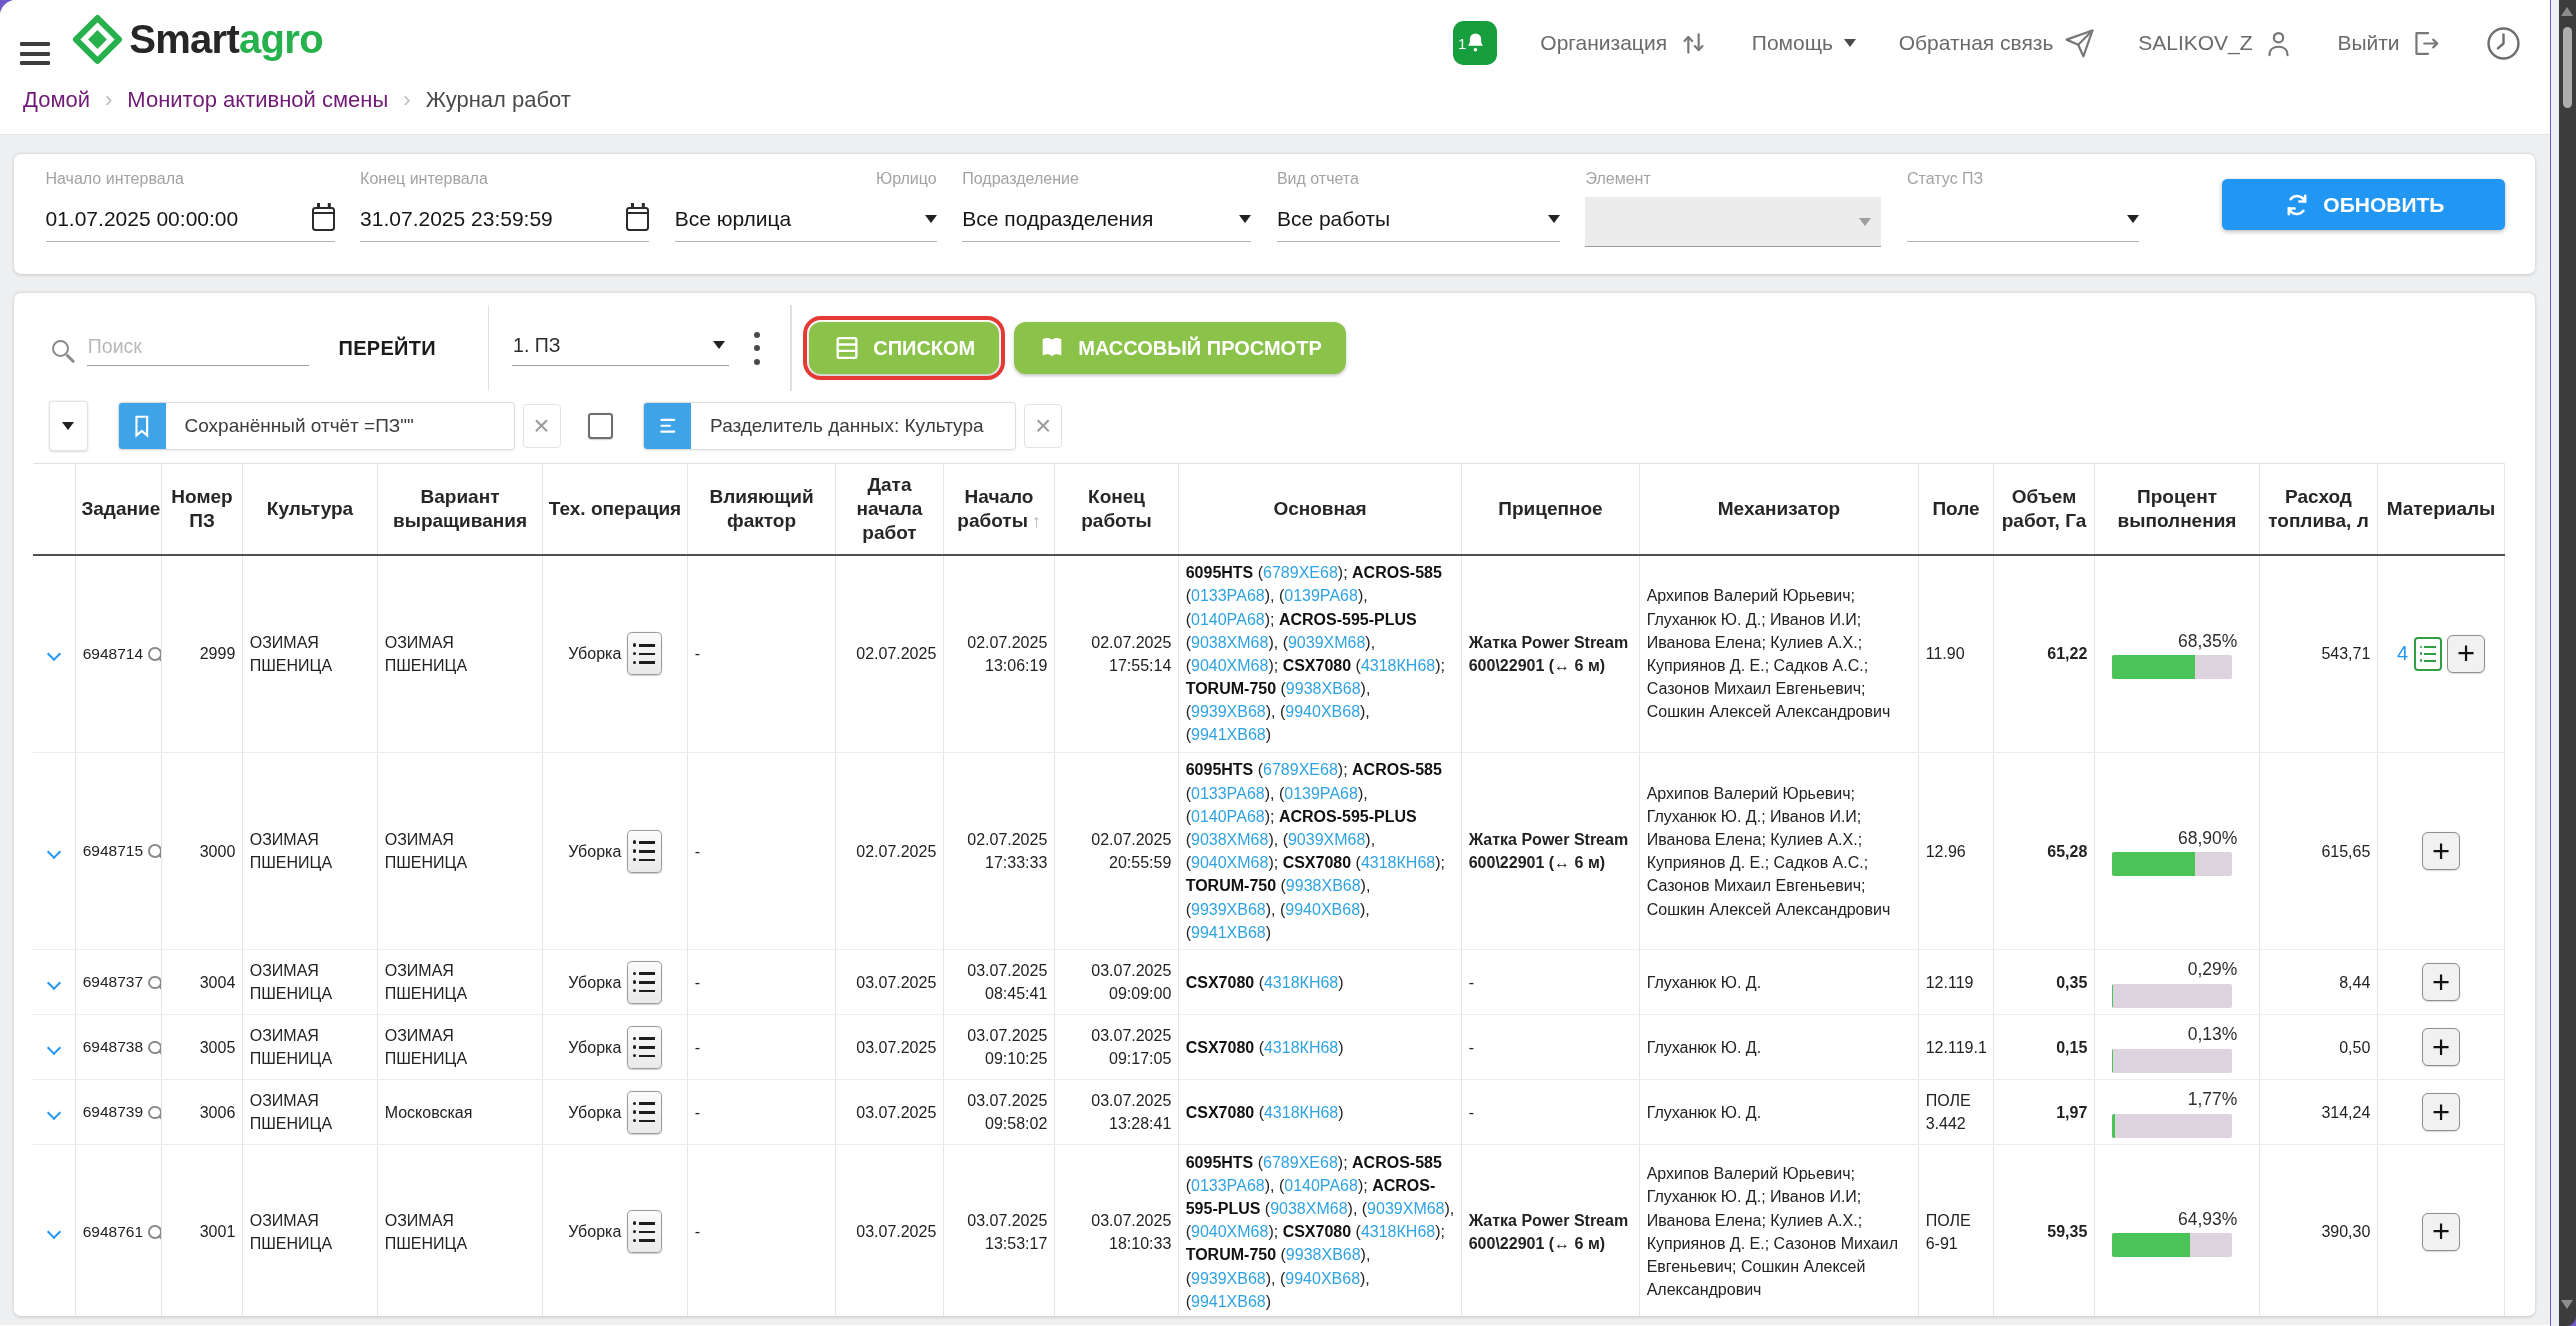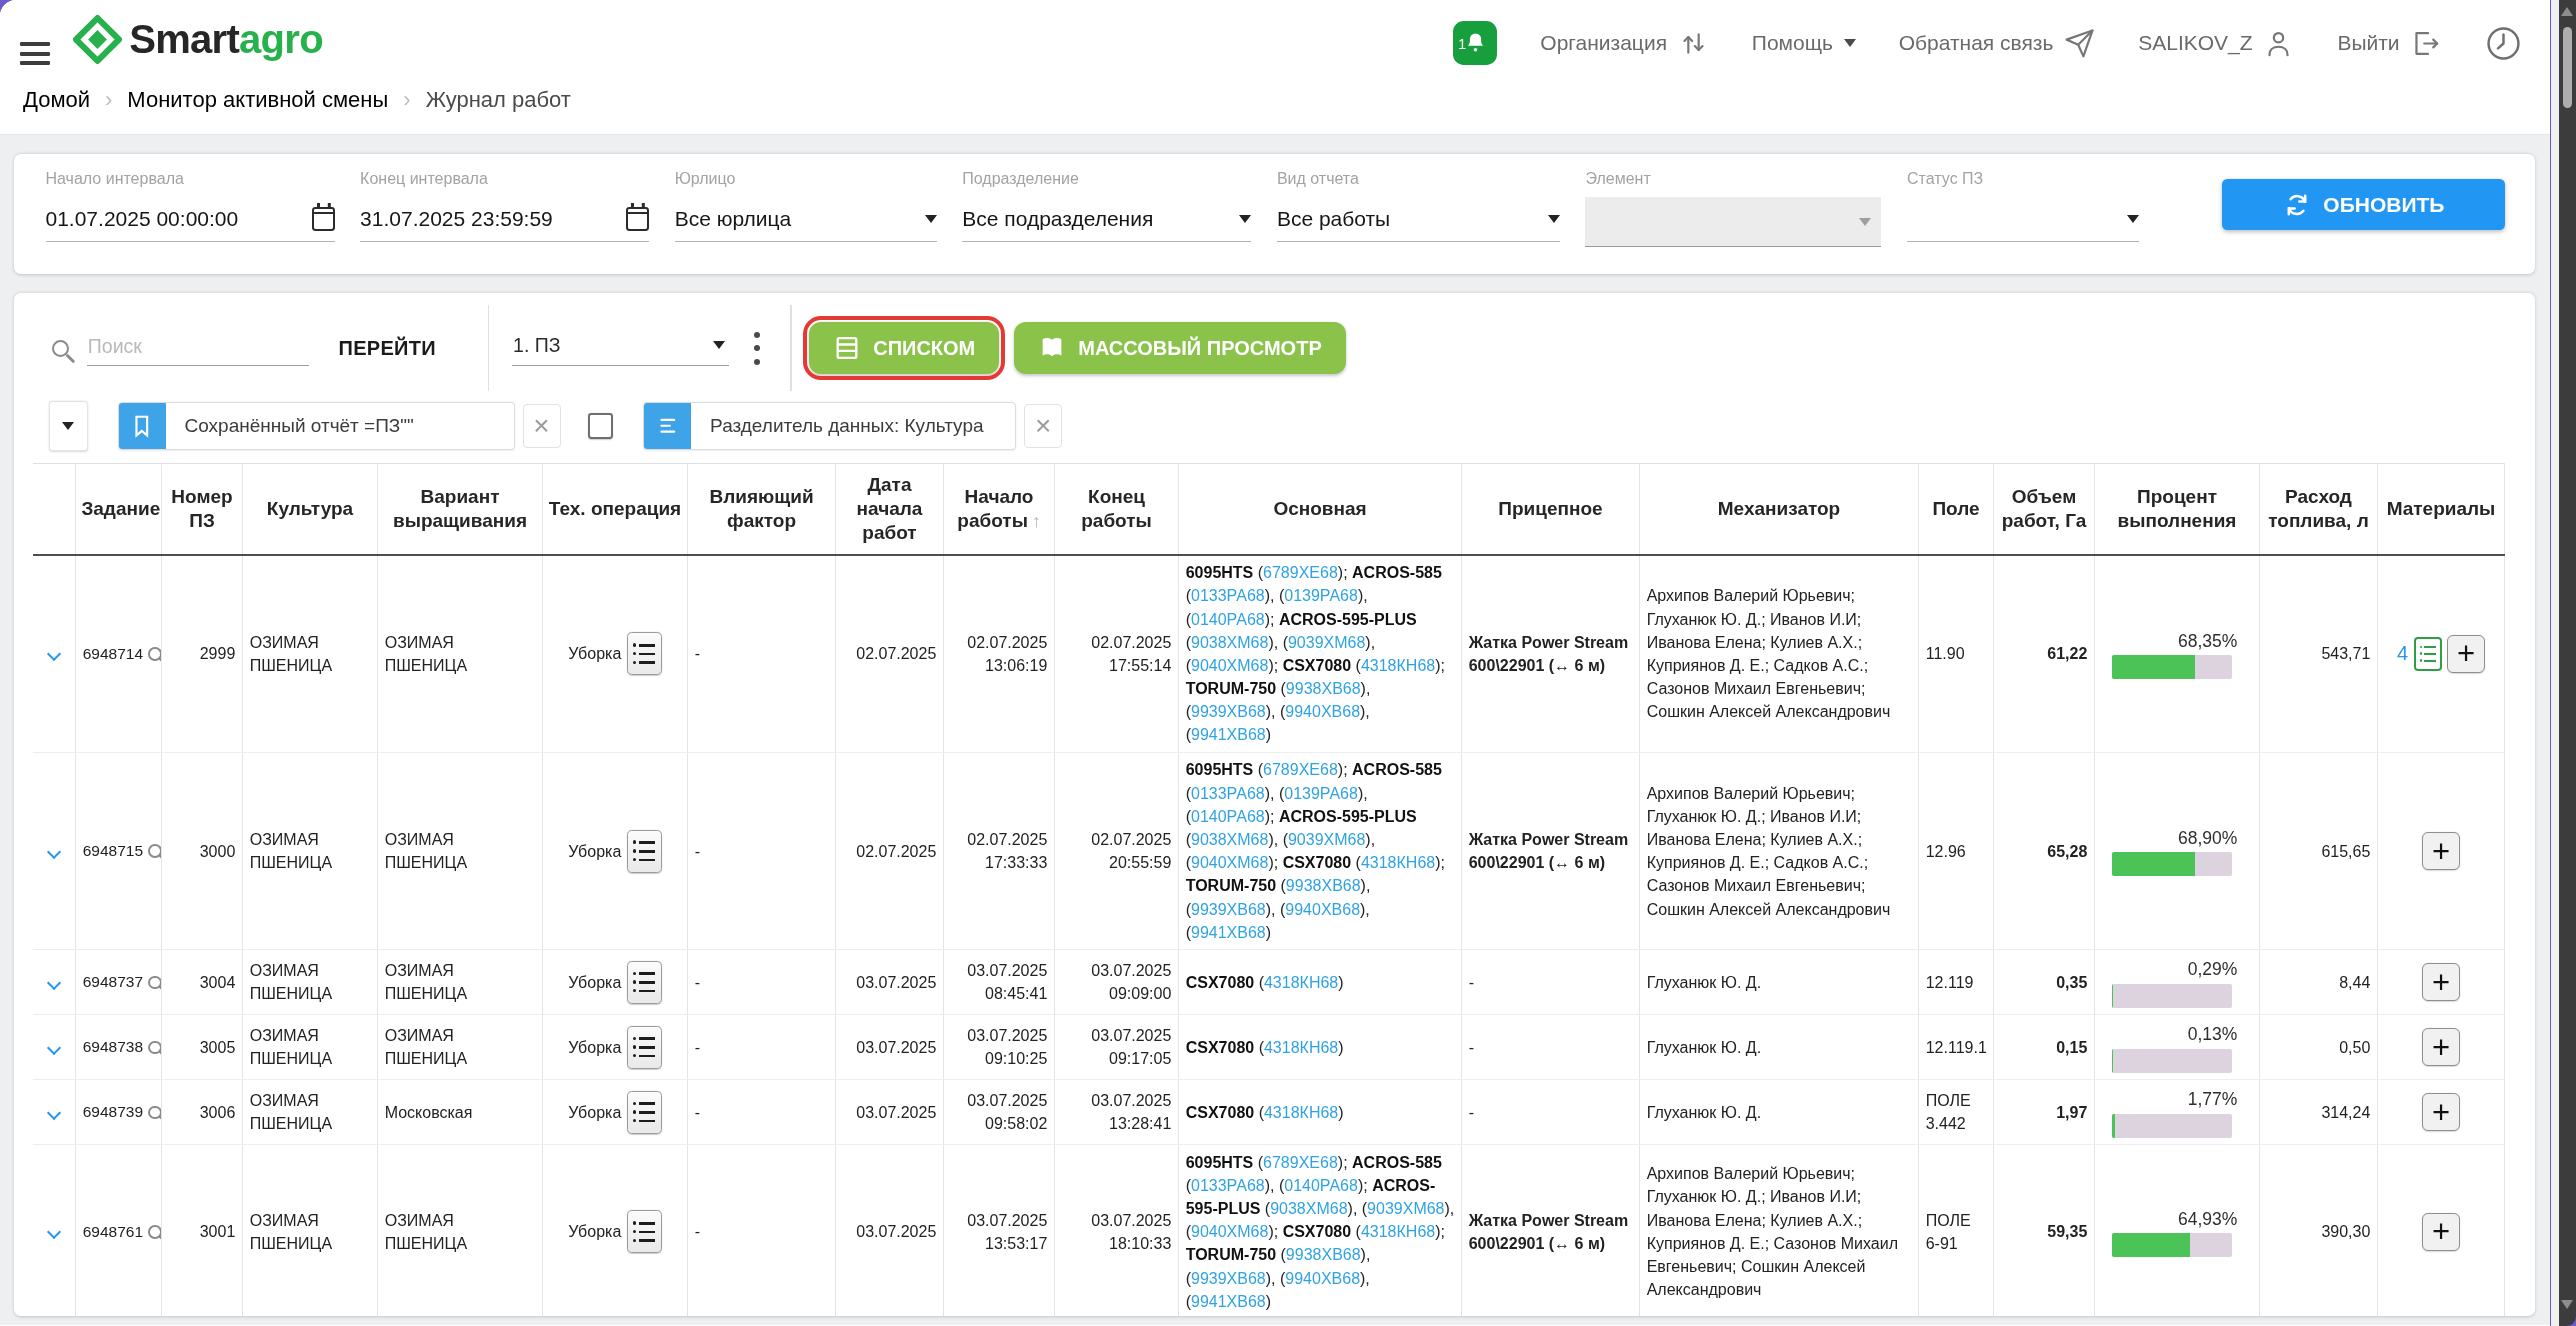--- a/index.html
+++ b/index.html
@@ -31,7 +31,7 @@
 
   
   .crumbbar{height:70px;background:#fff;border-bottom:1.3px solid #e5e5e5;display:flex;align-items:center;padding:0 23px;}
-  .crumb{font-size:22px;color:#000000;cursor:pointer;}
+  .crumb{font-size:22px;color:#701a75;cursor:pointer;}
   .crumb.current{color:#4a4a4a;cursor:default;}
   .crumb-sep{color:#bdbdbd;font-size:22px;margin:0 15px;}
 

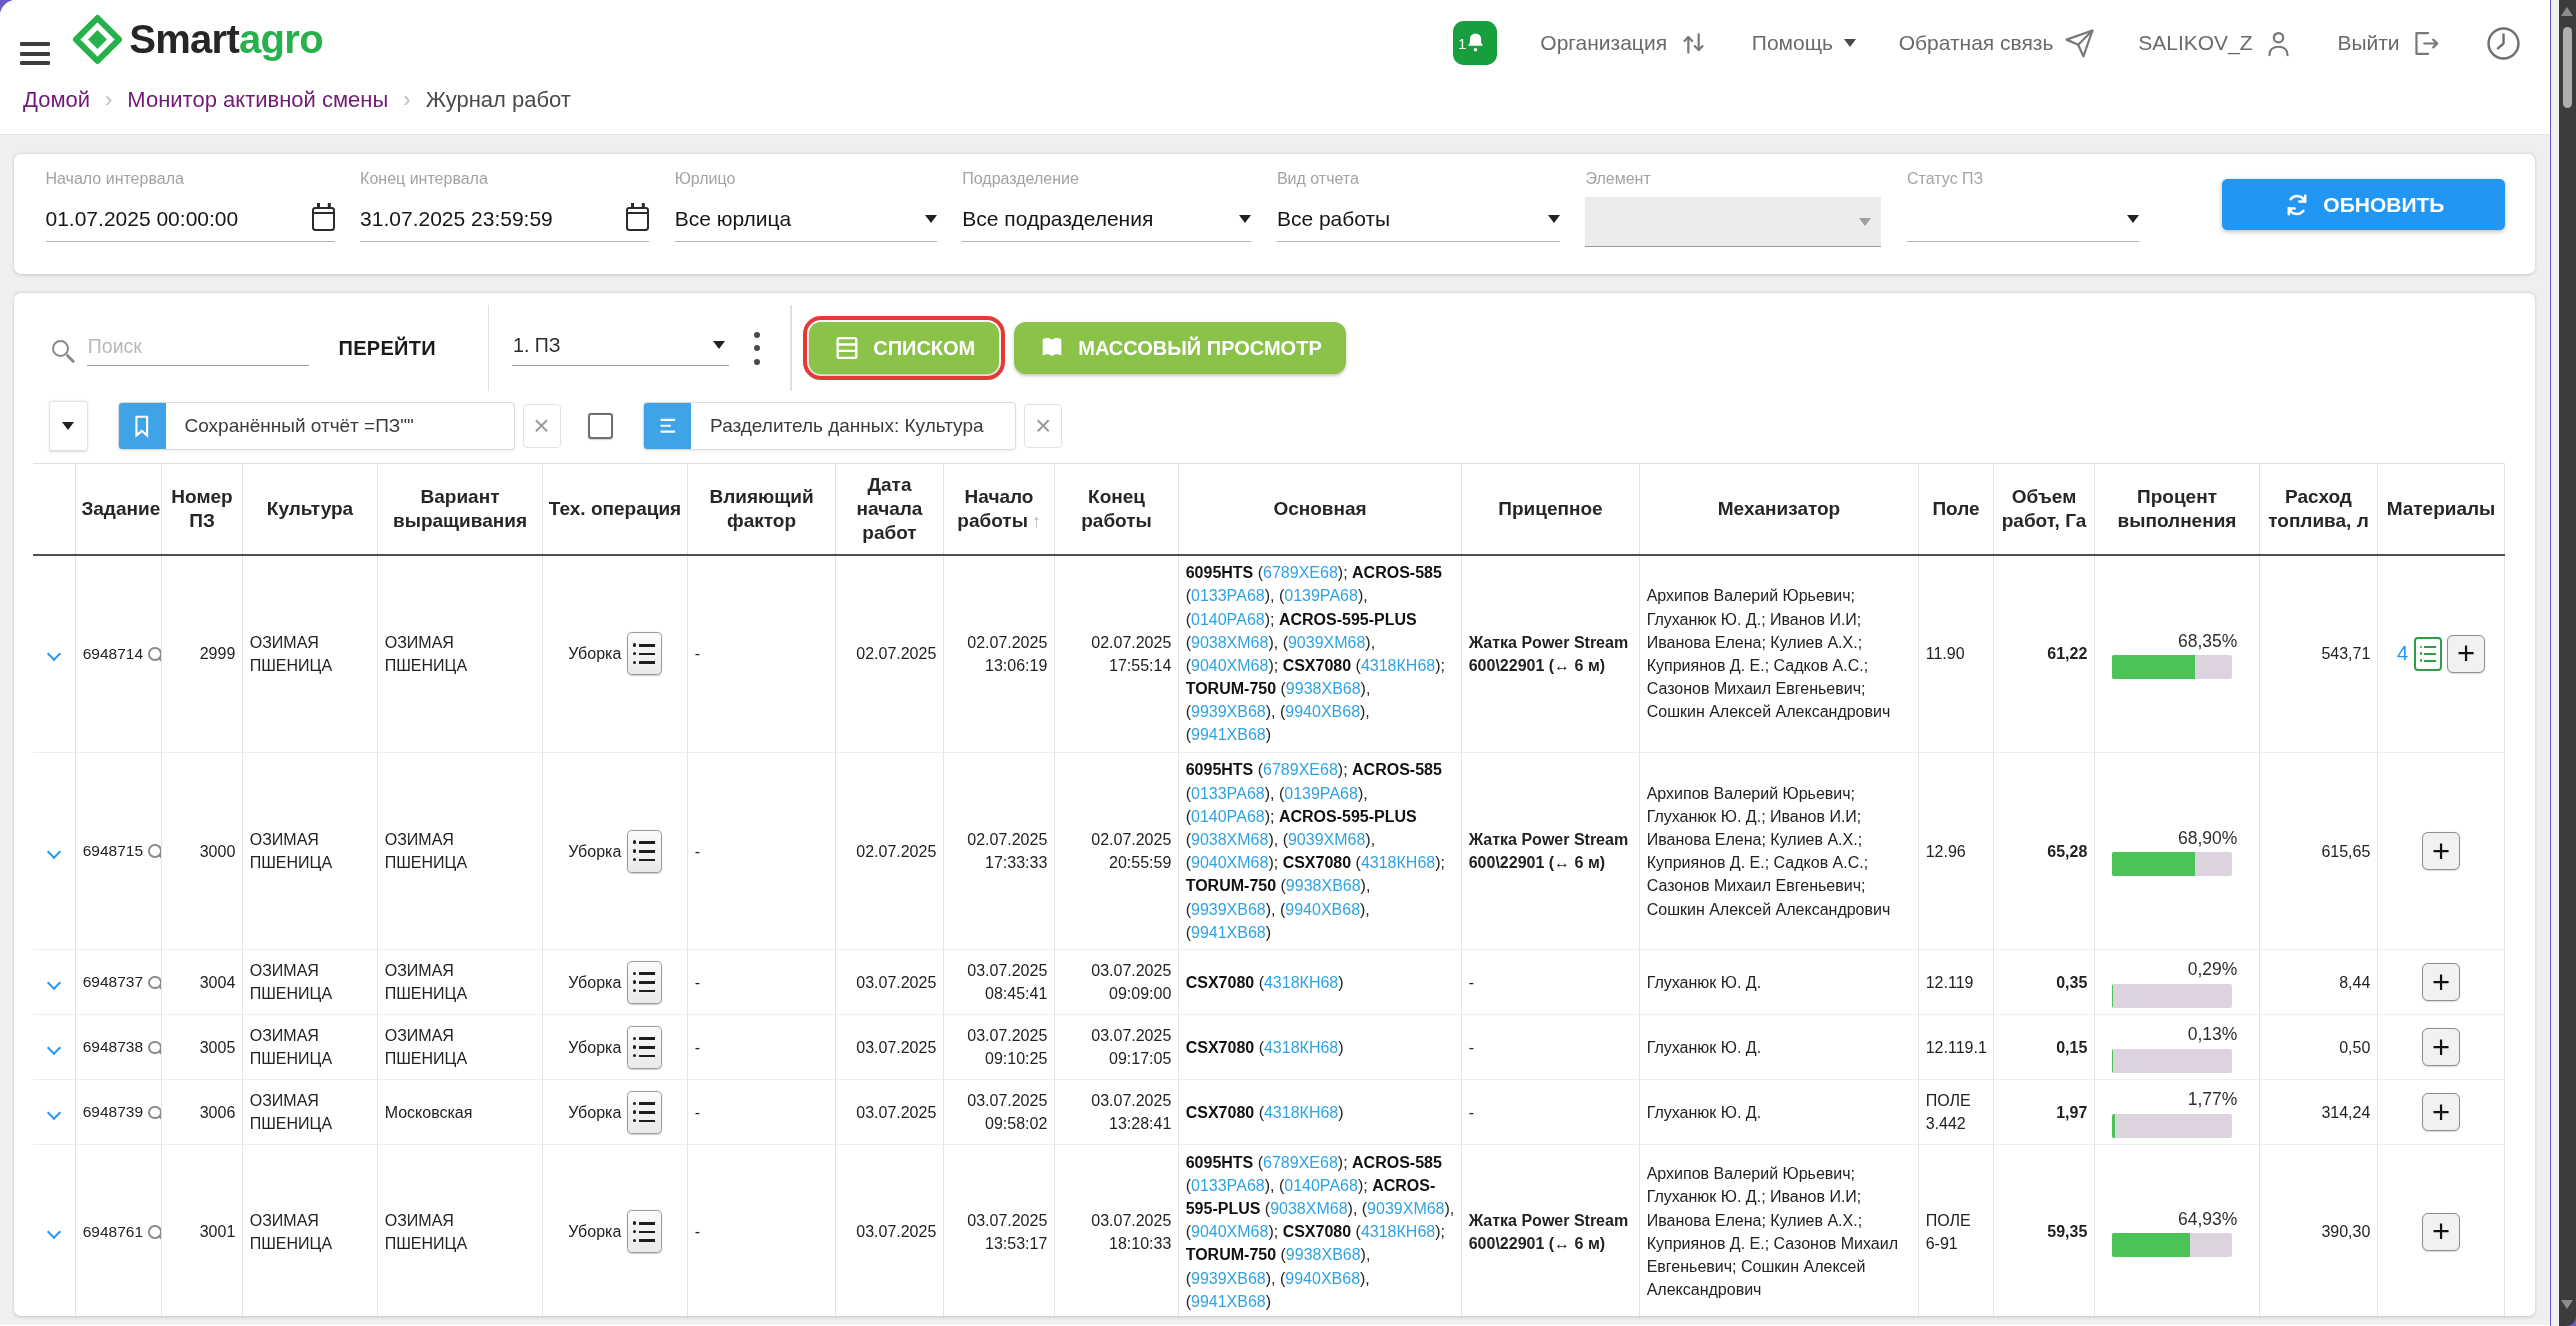--- a/index.html
+++ b/index.html
@@ -230,7 +230,7 @@
               <span class="cal"></span>
             </div>
           </div>
-          <div class="ffield" style="width: 262px;">
+          <div class="ffield" style="width: 262px; text-align: right;">
             <div class="flabel">Юрлицо</div>
             <div class="fvalrow">
               <span class="fval">Все юрлица</span>

